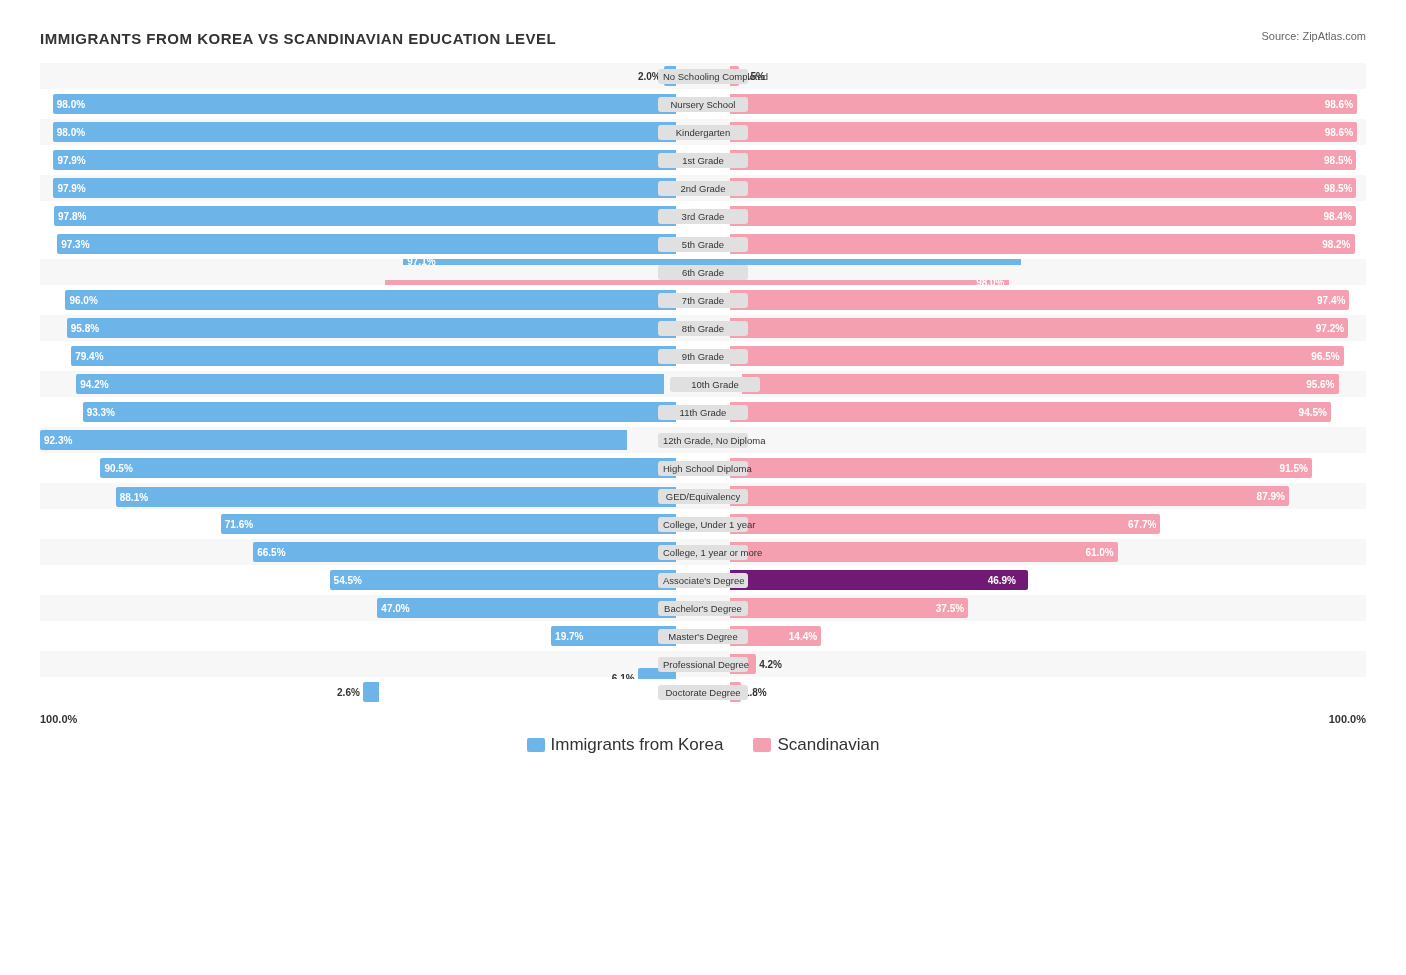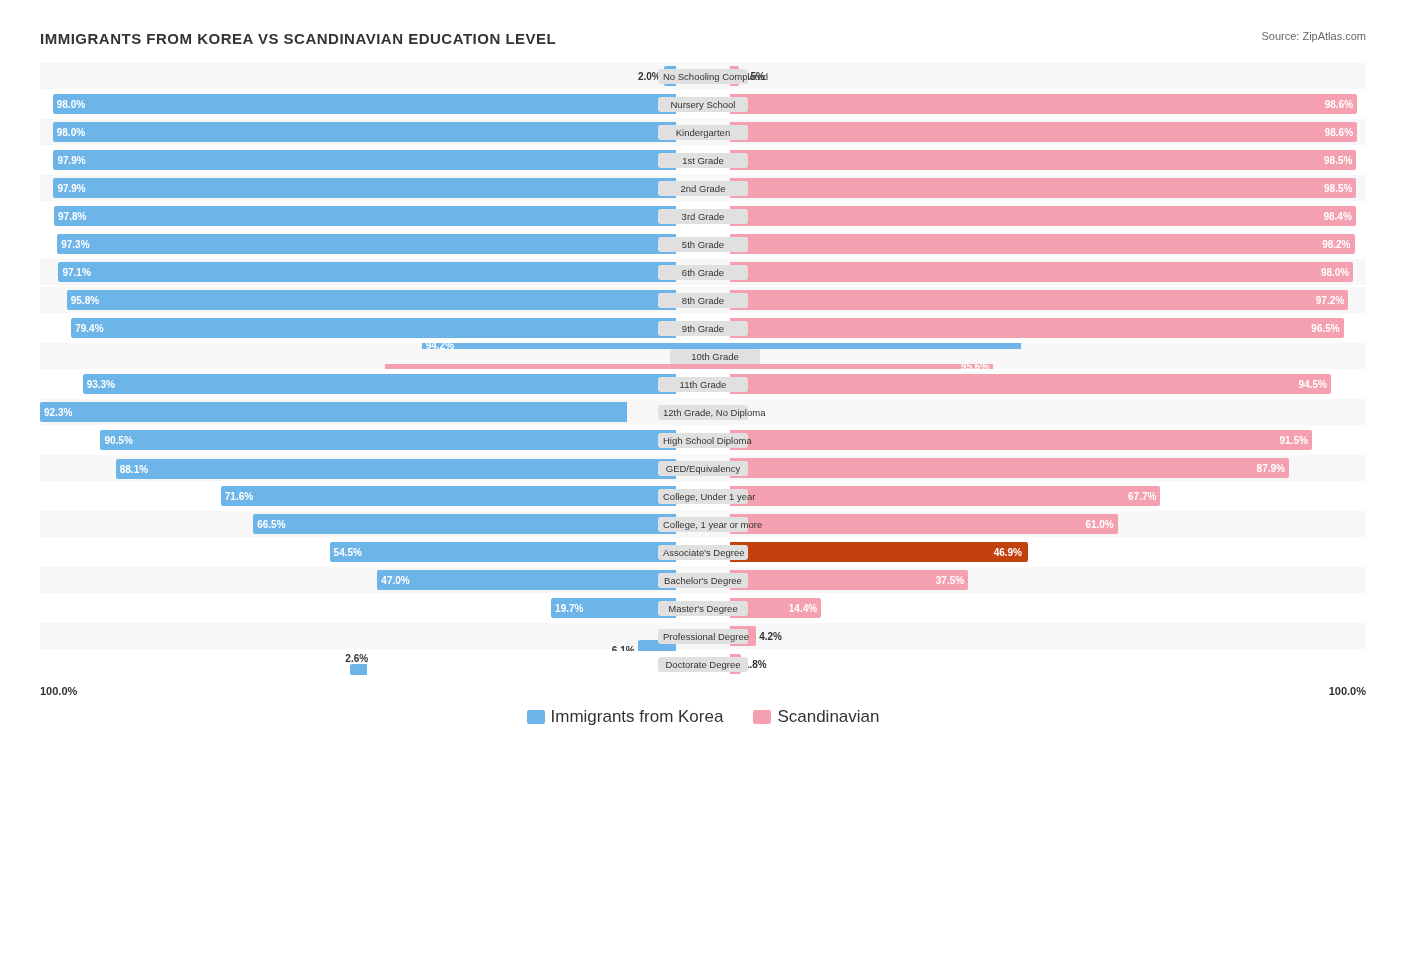--- a/index.html
+++ b/index.html
@@ -195,7 +195,7 @@
         </div>
       </div>
       <div style="position: relative; margin-bottom: 2px; background: rgb(247, 247, 247);">
-        <div style="display: flex; align-items: center; height: 26px; width: 100%;">
+        <div style="display: flex; align-items: center; height: 26px; width: 100%; flex-direction: column;">
           <div style="width: 48%; display: flex; align-items: center; justify-content: flex-end; height: 22px; overflow: hidden;">
             <div style="background: rgb(109, 180, 232); height: 20px; border-radius: 2px 0px 0px 2px; display: flex; align-items: center; justify-content: flex-start; padding-left: 4px; width: 97.1%;">
               <span style="font-size: 10px; color: rgb(255, 255, 255); font-weight: bold; white-space: nowrap;">97.1%</span>

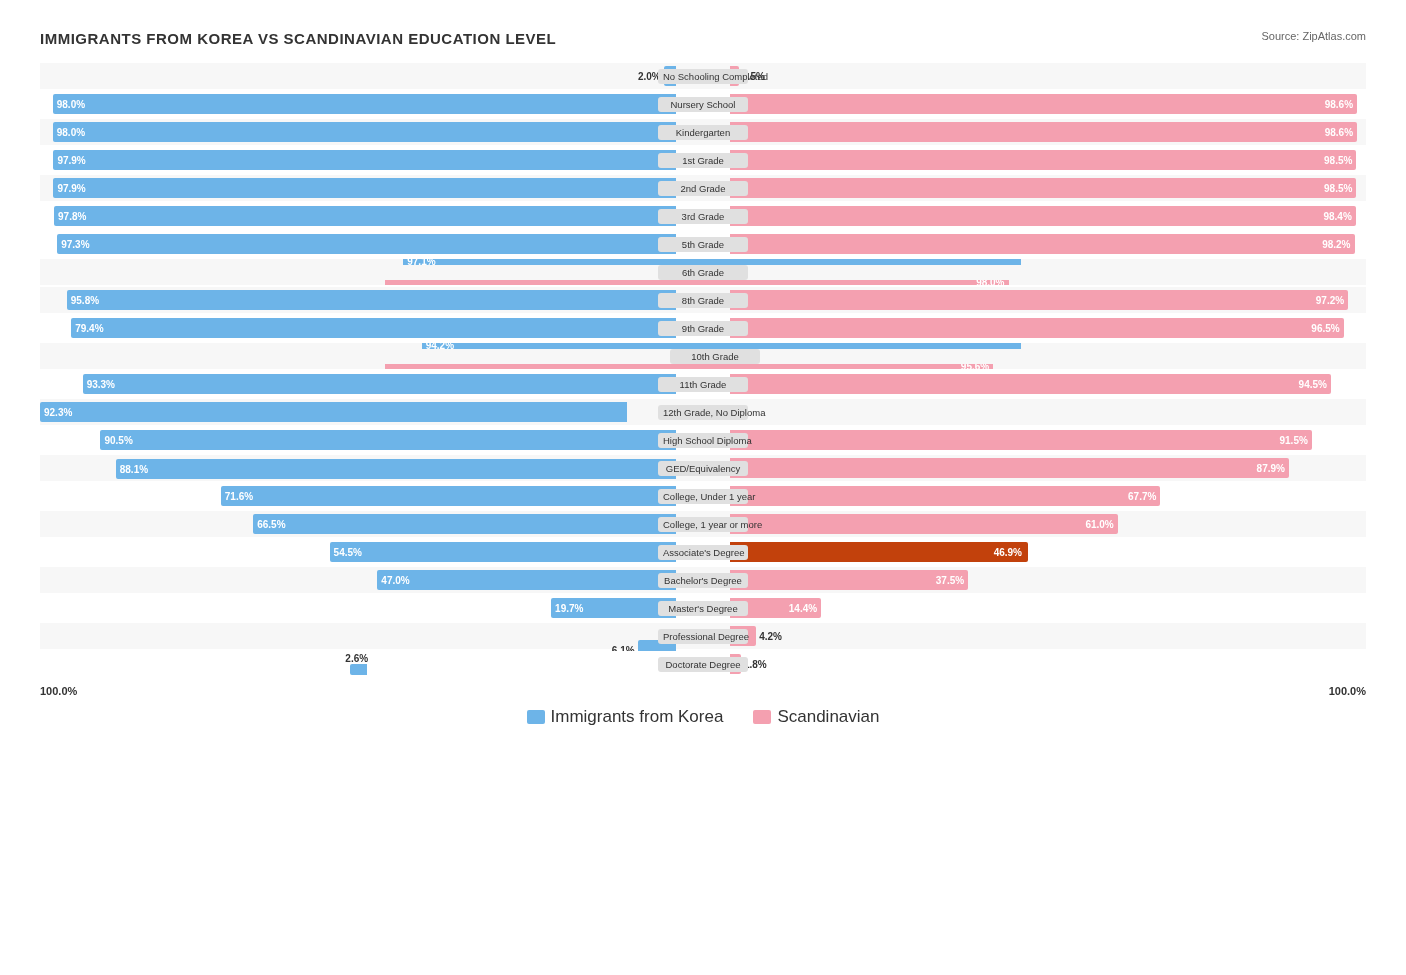--- a/index.html
+++ b/index.html
@@ -207,6 +207,23 @@
           <div style="width: 48%; display: flex; align-items: center; justify-content: flex-start; height: 22px; overflow: hidden;">
             <div style="background: rgb(244, 160, 176); height: 20px; border-radius: 0px 2px 2px 0px; display: flex; align-items: center; justify-content: flex-end; padding-right: 4px; width: 98%;">
               <span style="font-size: 10px; color: rgb(255, 255, 255); font-weight: bold; white-space: nowrap;">98.0%</span>
+            </div>
+          </div>
+        </div>
+      </div>
+      <div style="position: relative; margin-bottom: 2px; background: rgb(255, 255, 255);">
+        <div style="display: flex; align-items: center; height: 26px; width: 100%;">
+          <div style="width: 48%; display: flex; align-items: center; justify-content: flex-end; height: 22px; overflow: hidden;">
+            <div style="background: rgb(109, 180, 232); height: 20px; border-radius: 2px 0px 0px 2px; display: flex; align-items: center; justify-content: flex-start; padding-left: 4px; width: 96%;">
+              <span style="font-size: 10px; color: rgb(255, 255, 255); font-weight: bold; white-space: nowrap;">96.0%</span>
+            </div>
+          </div>
+          <div style="width: 4%; display: flex; align-items: center; justify-content: center; z-index: 3; flex-shrink: 0;">
+            <div style="background: rgb(224, 224, 224); border-radius: 3px; padding: 2px 5px; font-size: 9.5px; color: rgb(51, 51, 51); white-space: nowrap; text-align: center; min-width: 90px; max-width: 160px;">7th Grade</div>
+          </div>
+          <div style="width: 48%; display: flex; align-items: center; justify-content: flex-start; height: 22px; overflow: hidden;">
+            <div style="background: rgb(244, 160, 176); height: 20px; border-radius: 0px 2px 2px 0px; display: flex; align-items: center; justify-content: flex-end; padding-right: 4px; width: 97.4%;">
+              <span style="font-size: 10px; color: rgb(255, 255, 255); font-weight: bold; white-space: nowrap;">97.4%</span>
             </div>
           </div>
         </div>

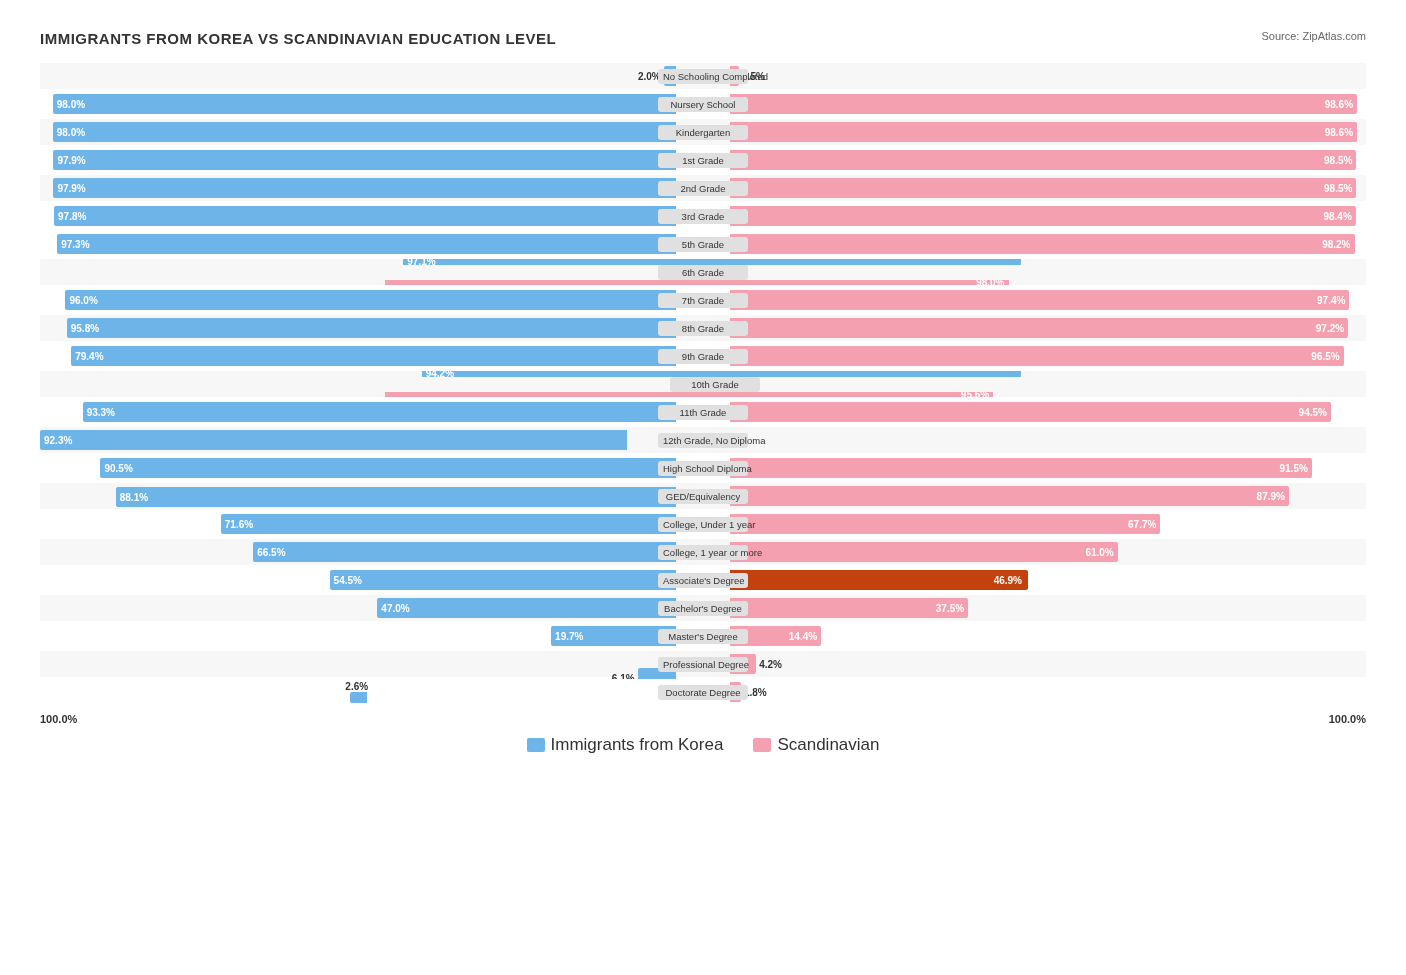--- a/index.html
+++ b/index.html
@@ -263,7 +263,7 @@
         </div>
       </div>
       <div style="position: relative; margin-bottom: 2px; background: rgb(247, 247, 247);">
-        <div style="display: flex; align-items: center; height: 26px; width: 100%; flex-direction: column;">
+        <div style="display: flex; align-items: center; height: 26px; width: 100%;">
           <div style="width: 48%; display: flex; align-items: center; justify-content: flex-end; height: 22px; overflow: hidden;">
             <div style="background: rgb(109, 180, 232); height: 20px; border-radius: 2px 0px 0px 2px; display: flex; align-items: center; justify-content: flex-start; padding-left: 4px; width: 94.2%;">
               <span style="font-size: 10px; color: rgb(255, 255, 255); font-weight: bold; white-space: nowrap;">94.2%</span>

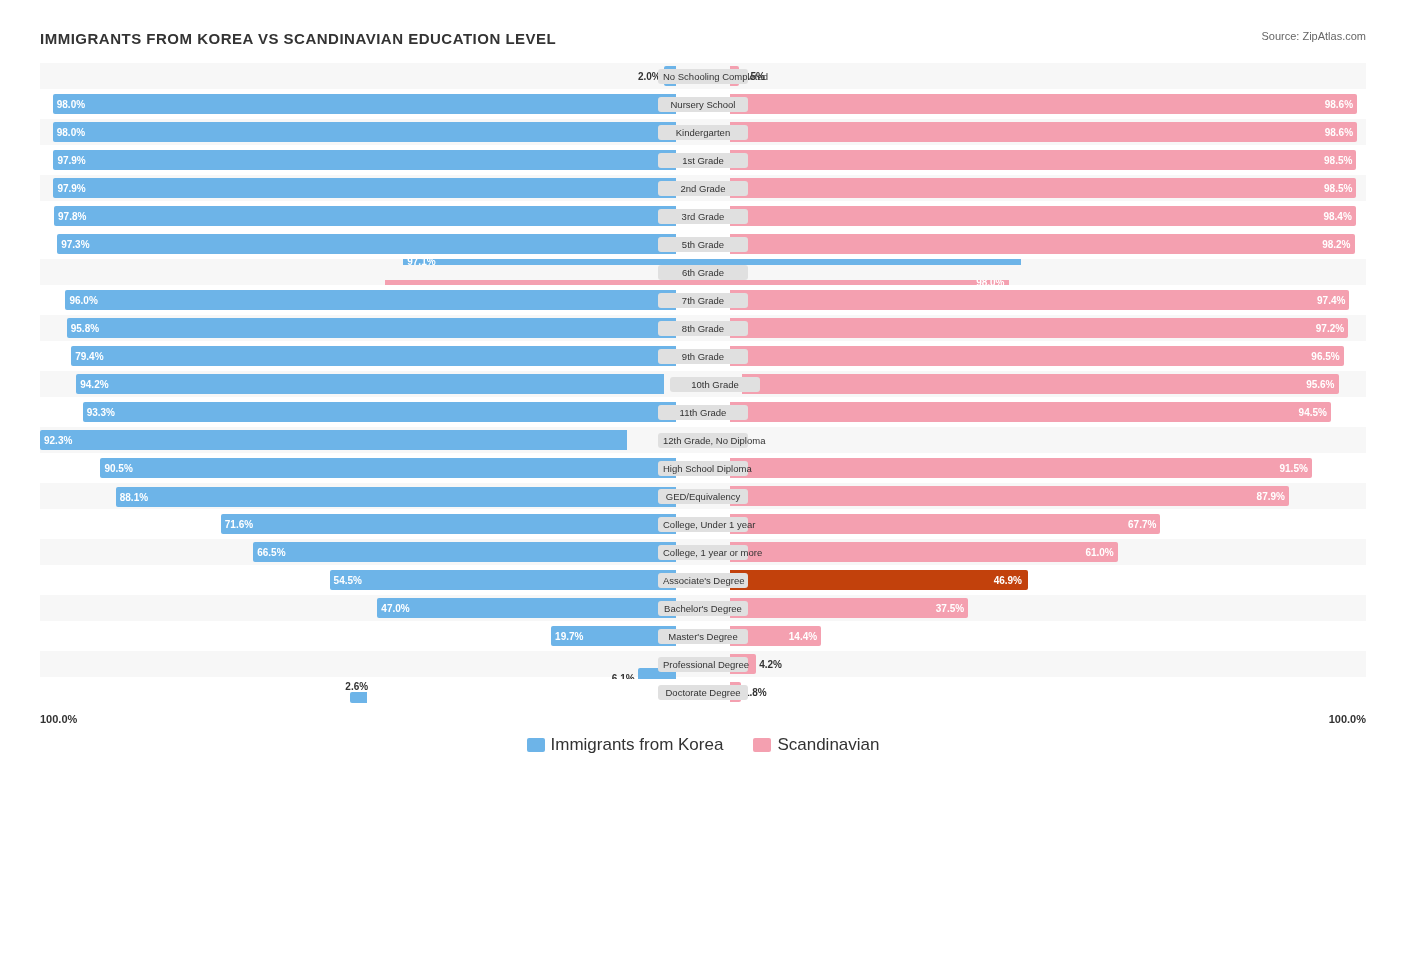--- a/index.html
+++ b/index.html
@@ -387,7 +387,7 @@
             <div style="background: rgb(224, 224, 224); border-radius: 3px; padding: 2px 5px; font-size: 9.5px; color: rgb(51, 51, 51); white-space: nowrap; text-align: center; min-width: 90px; max-width: 160px;">Associate's Degree</div>
           </div>
           <div style="width: 48%; display: flex; align-items: center; justify-content: flex-start; height: 22px; overflow: hidden;">
-            <div style="background: #c2410c; height: 20px; border-radius: 0px 2px 2px 0px; display: flex; align-items: center; justify-content: flex-end; padding-right: 6px; width: 46.9%;">
+            <div style="background: #701a75; height: 20px; border-radius: 0px 2px 2px 0px; display: flex; align-items: center; justify-content: flex-end; padding-right: 12px; width: 46.9%;">
               <span style="font-size: 10px; color: rgb(255, 255, 255); font-weight: bold; white-space: nowrap;">46.9%</span>
             </div>
           </div>

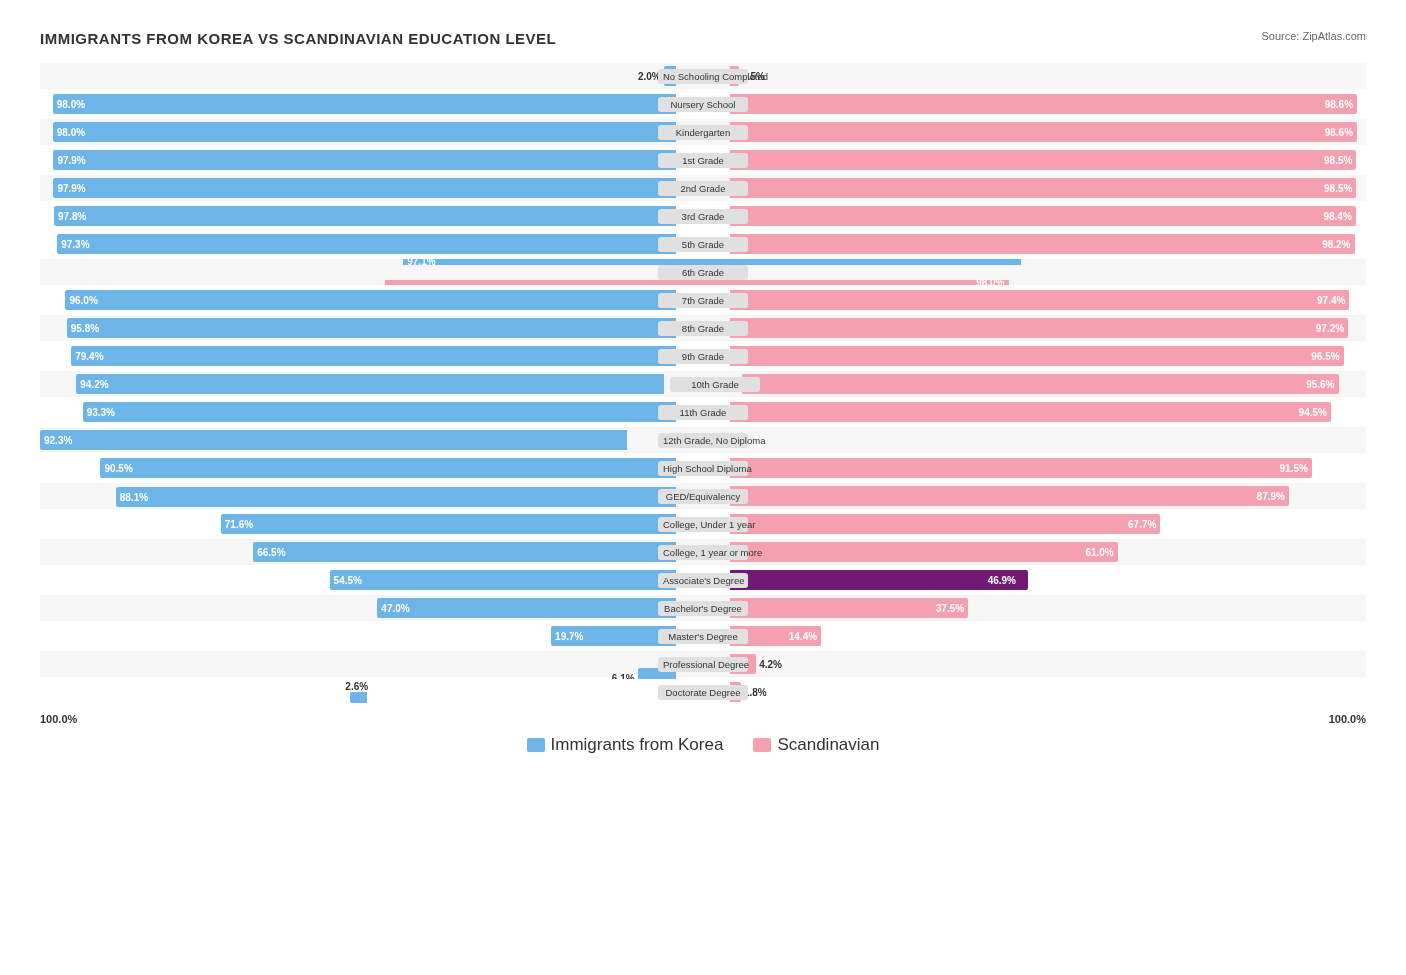--- a/index.html
+++ b/index.html
@@ -444,7 +444,7 @@
       </div>
       <div style="position: relative; margin-bottom: 2px; background: rgb(255, 255, 255);">
         <div style="display: flex; align-items: center; height: 26px; width: 100%;">
-          <div style="width: 48%; display: flex; align-items: center; justify-content: center; height: 22px; overflow: hidden; flex-direction: column;">
+          <div style="width: 48%; display: flex; align-items: center; justify-content: center; height: 22px; overflow: hidden;">
             <span style="font-size: 10px; color: rgb(51, 51, 51); font-weight: bold; white-space: nowrap; margin-right: 3px;">2.6%</span>
             <div style="background: rgb(109, 180, 232); height: 20px; border-radius: 2px 0px 0px 2px; display: flex; align-items: center; justify-content: flex-start; padding-left: 4px; width: 2.6%;"></div>
           </div>

